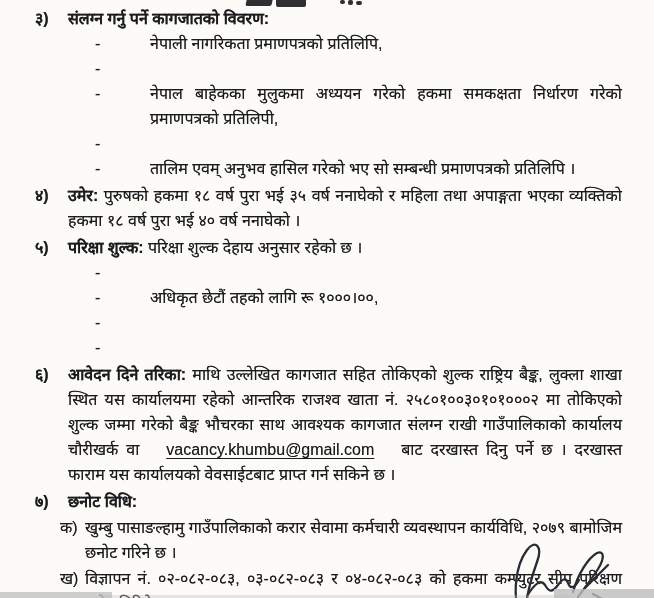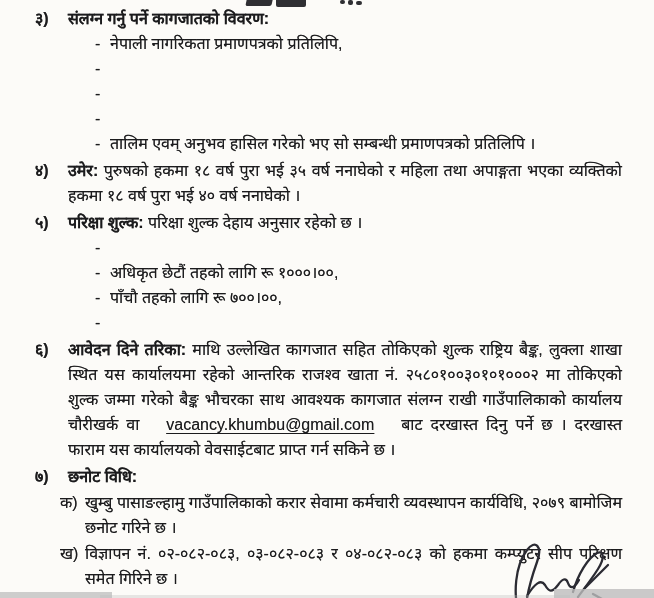--- a/index.html
+++ b/index.html
@@ -34,7 +34,7 @@
   .bullets{margin:0 0 2px 0;}
   .bullet{display:flex;align-items:flex-start;}
   .bullet .dash{flex:0 0 15px;margin-left:60px;}
-  .bullet .btext{flex:1 1 auto;text-align:justify;}
+  .bullet .btext{flex:1 1 auto;text-align:justify;margin-left:40px;}
 
   .subitems{margin:0;}
   .subitem{display:flex;align-items:flex-start;margin-top:1px;}

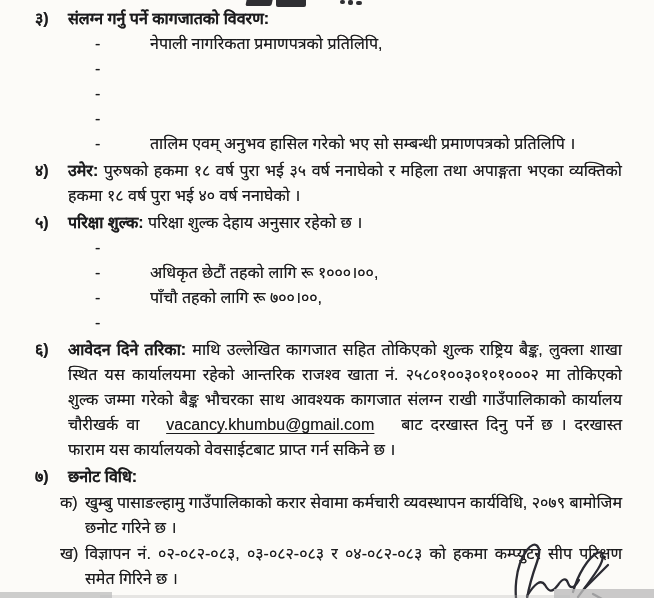--- a/index.html
+++ b/index.html
@@ -75,6 +75,7 @@
     </div>
     <div class="bullet">
       <span class="dash">-</span>
+      <span class="btext">नेपाल बाहेकका मुलुकमा अध्ययन गरेको हकमा समकक्षता निर्धारण गरेको प्रमाणपत्रको प्रतिलिपी,</span>
     </div>
     <div class="bullet">
       <span class="dash">-</span>

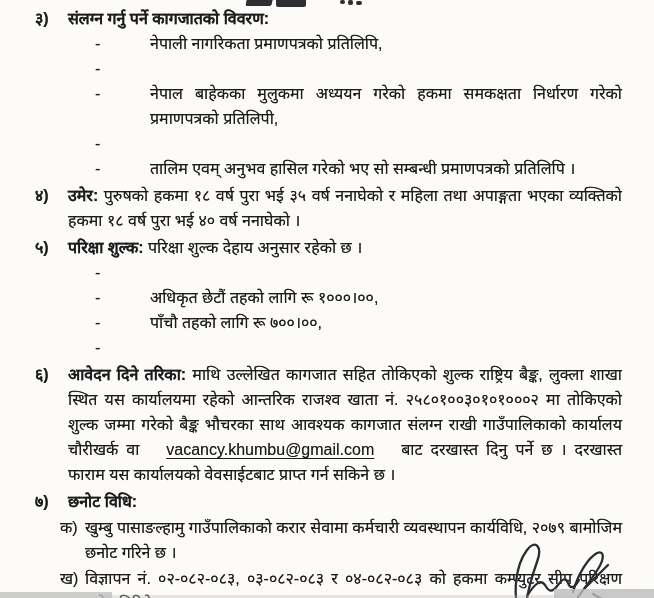--- a/index.html
+++ b/index.html
@@ -111,7 +111,6 @@
     </div>
     <div class="bullet">
       <span class="dash">-</span>
-      <span class="btext">पाँचौ तहको लागि रू ७००।००,</span>
     </div>
     <div class="bullet">
       <span class="dash">-</span>

